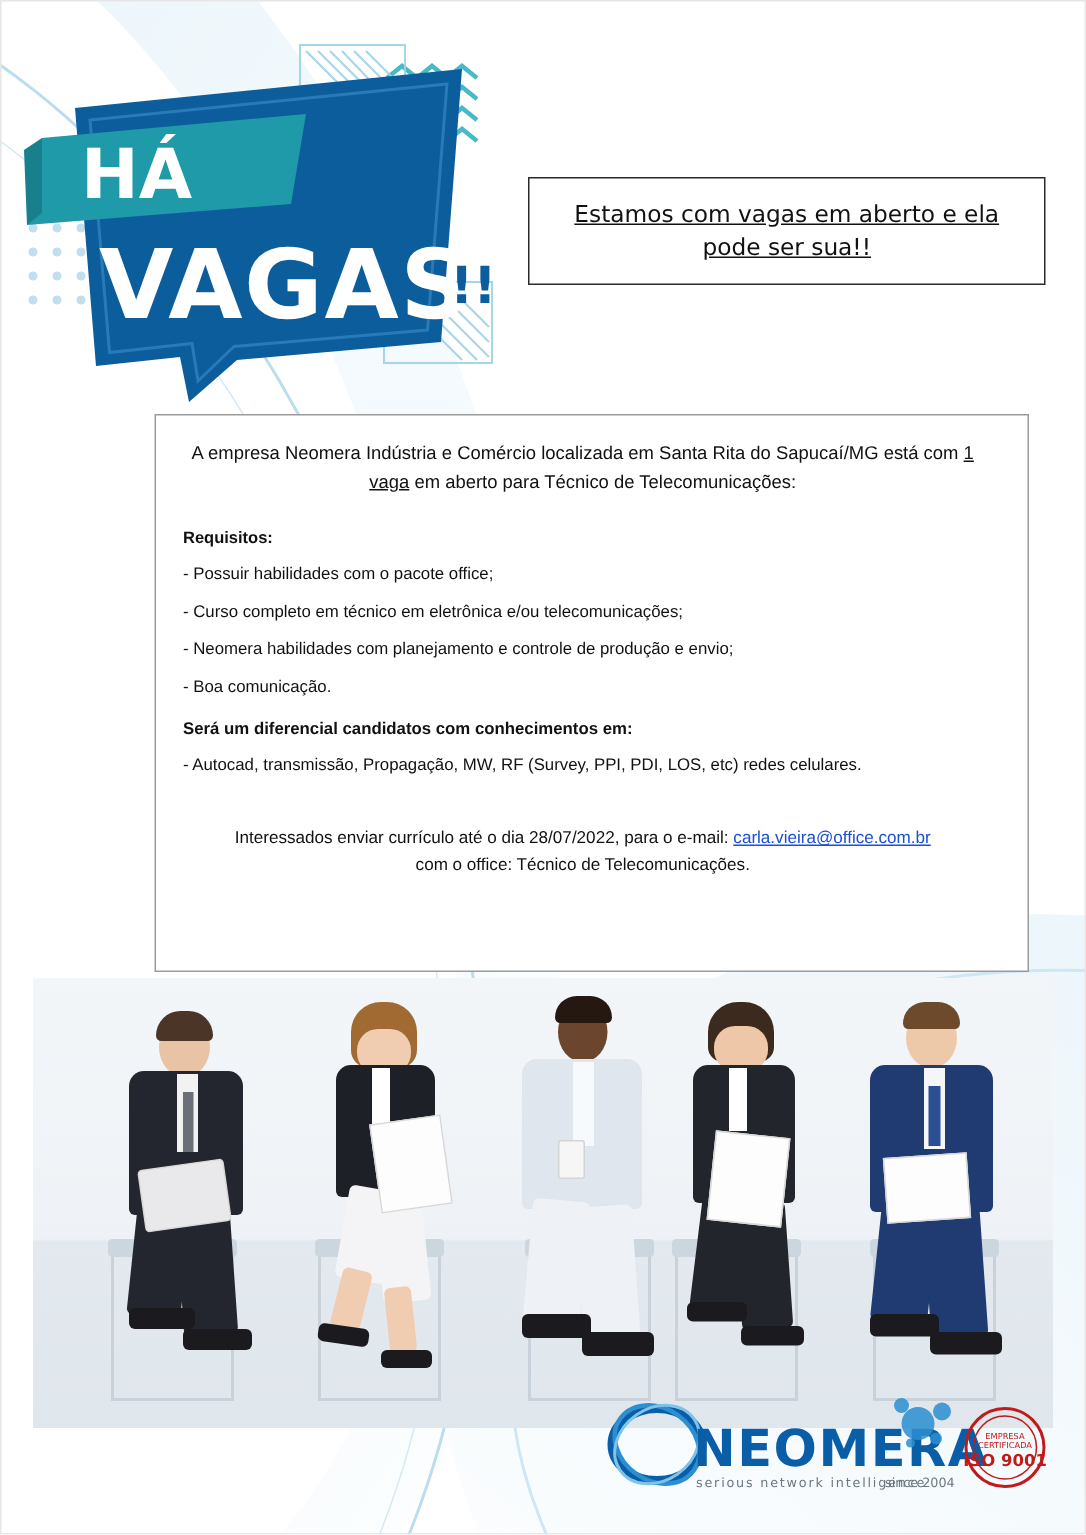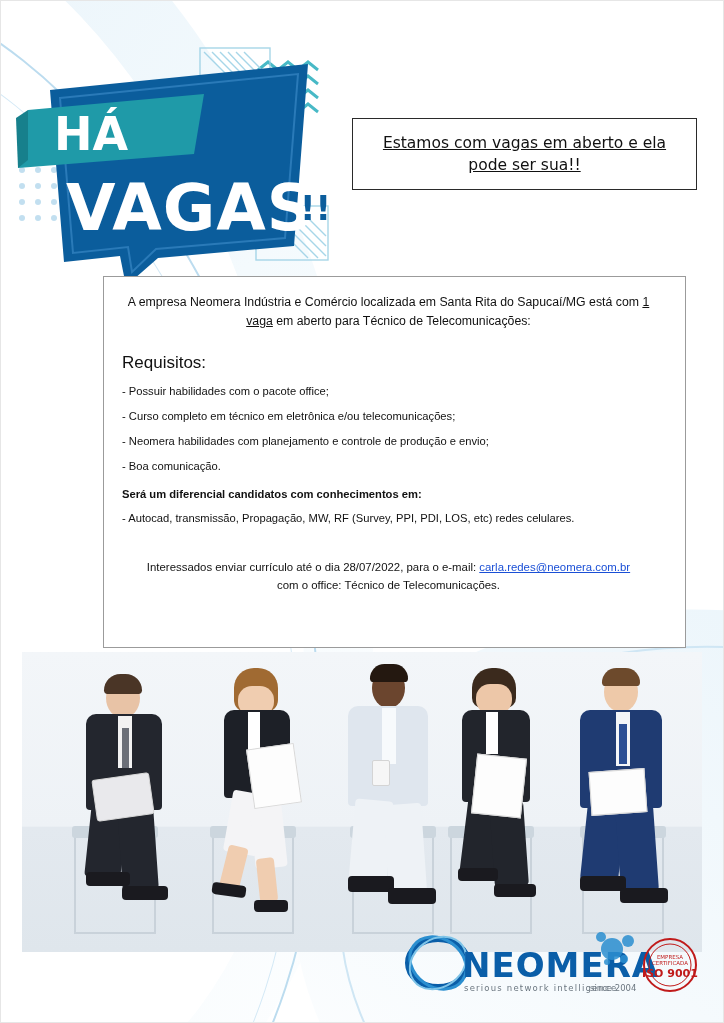--- a/index.html
+++ b/index.html
@@ -46,7 +46,7 @@
   }
 
   
-  .badge-wrap{position:absolute;left:8px;top:34px;width:340px;height:250px;}
+  .badge-wrap{position:absolute;left:8px;top:16px;width:340px;height:250px;}
   .badge-wrap svg{display:block;}
 
   

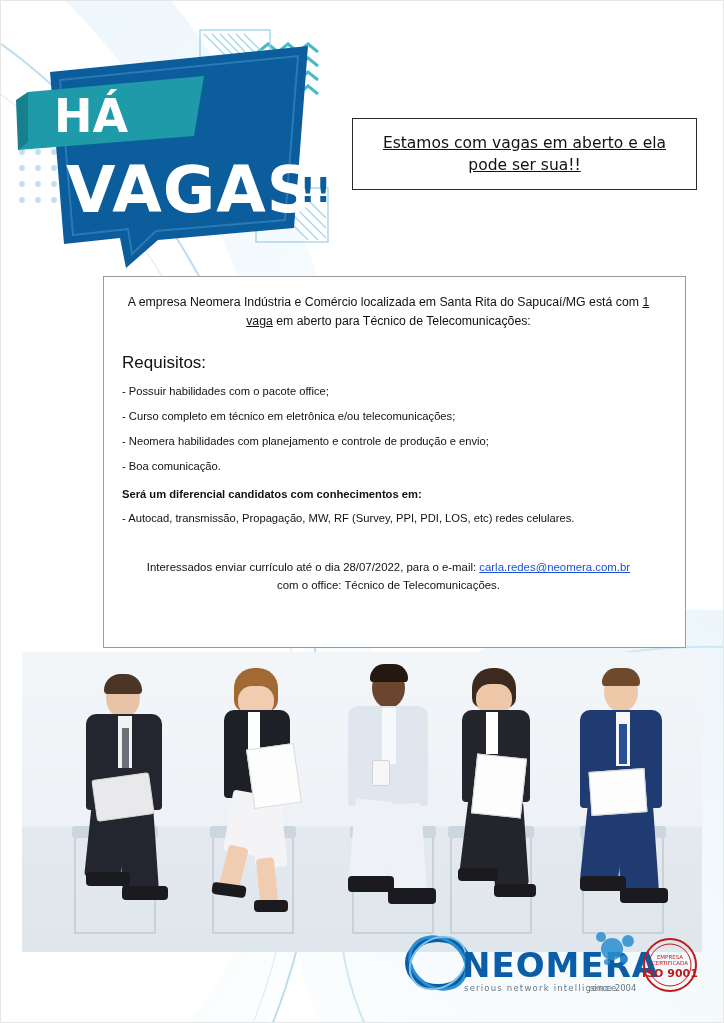--- a/index.html
+++ b/index.html
@@ -73,7 +73,7 @@
     margin:2px 0 22px 0;
   }
   .intro u{text-decoration:underline;}
-  .sec-title{font-size:17px;font-weight:normal;color:#111;margin:0 0 12px 2px;}
+  .sec-title{font-size:11px;font-weight:bold;color:#111;margin:0 0 12px 2px;}
   .bullet{font-size:11.2px;color:#111;margin:0 0 13px 2px;}
   .sec-title2{font-size:11.2px;font-weight:bold;color:#111;margin:16px 0 12px 2px;}
   .contact{

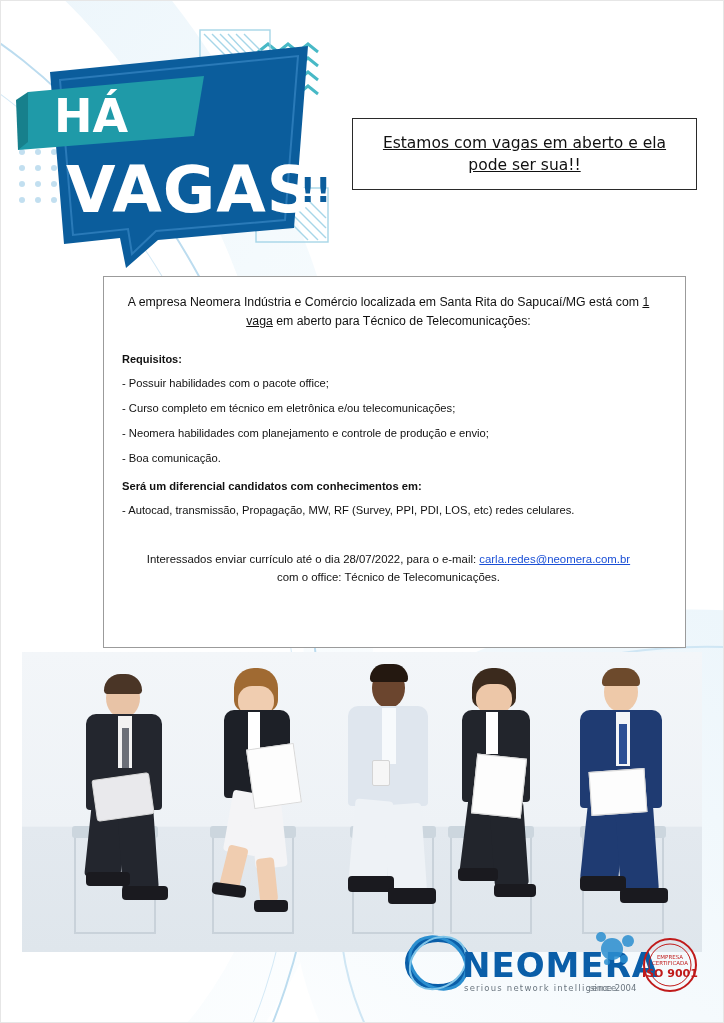--- a/index.html
+++ b/index.html
@@ -209,7 +209,7 @@
   <p class="bullet">- Autocad, transmissão, Propagação, MW, RF (Survey, PPI, PDI, LOS, etc) redes celulares.</p>
 
   <p class="contact">
-    <span>Interessados enviar currículo até o dia 28/07/2022, para o e-mail: </span><a href="#">carla.redes@neomera.com.br</a><br>
+    <span>Interessados enviar currículo até o dia 28/07/2022, para o e-mail: </span><a href="#">carla.vieira@office.com.br</a><br>
     <span>com o office: Técnico de Telecomunicações.</span>
   </p>
 </div>

